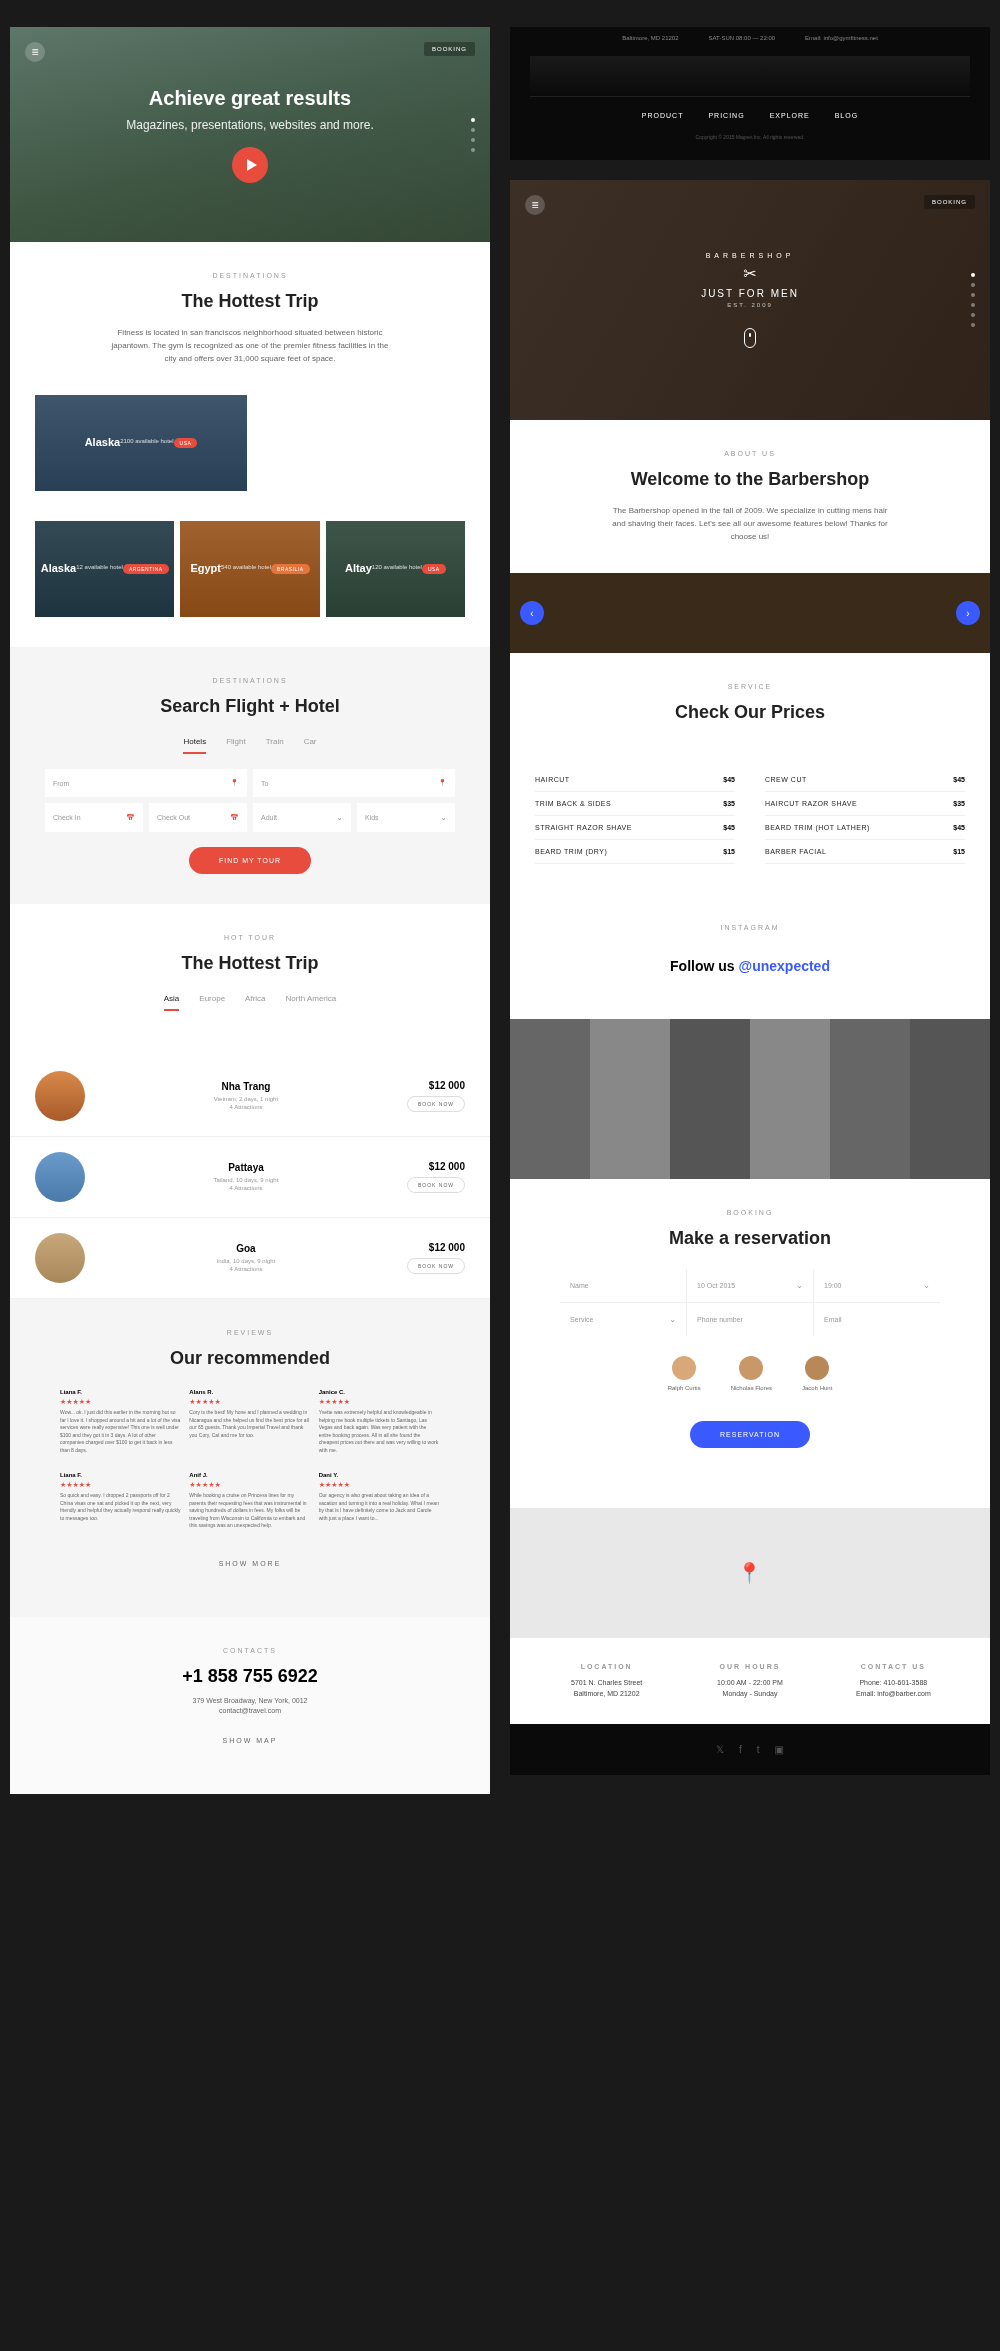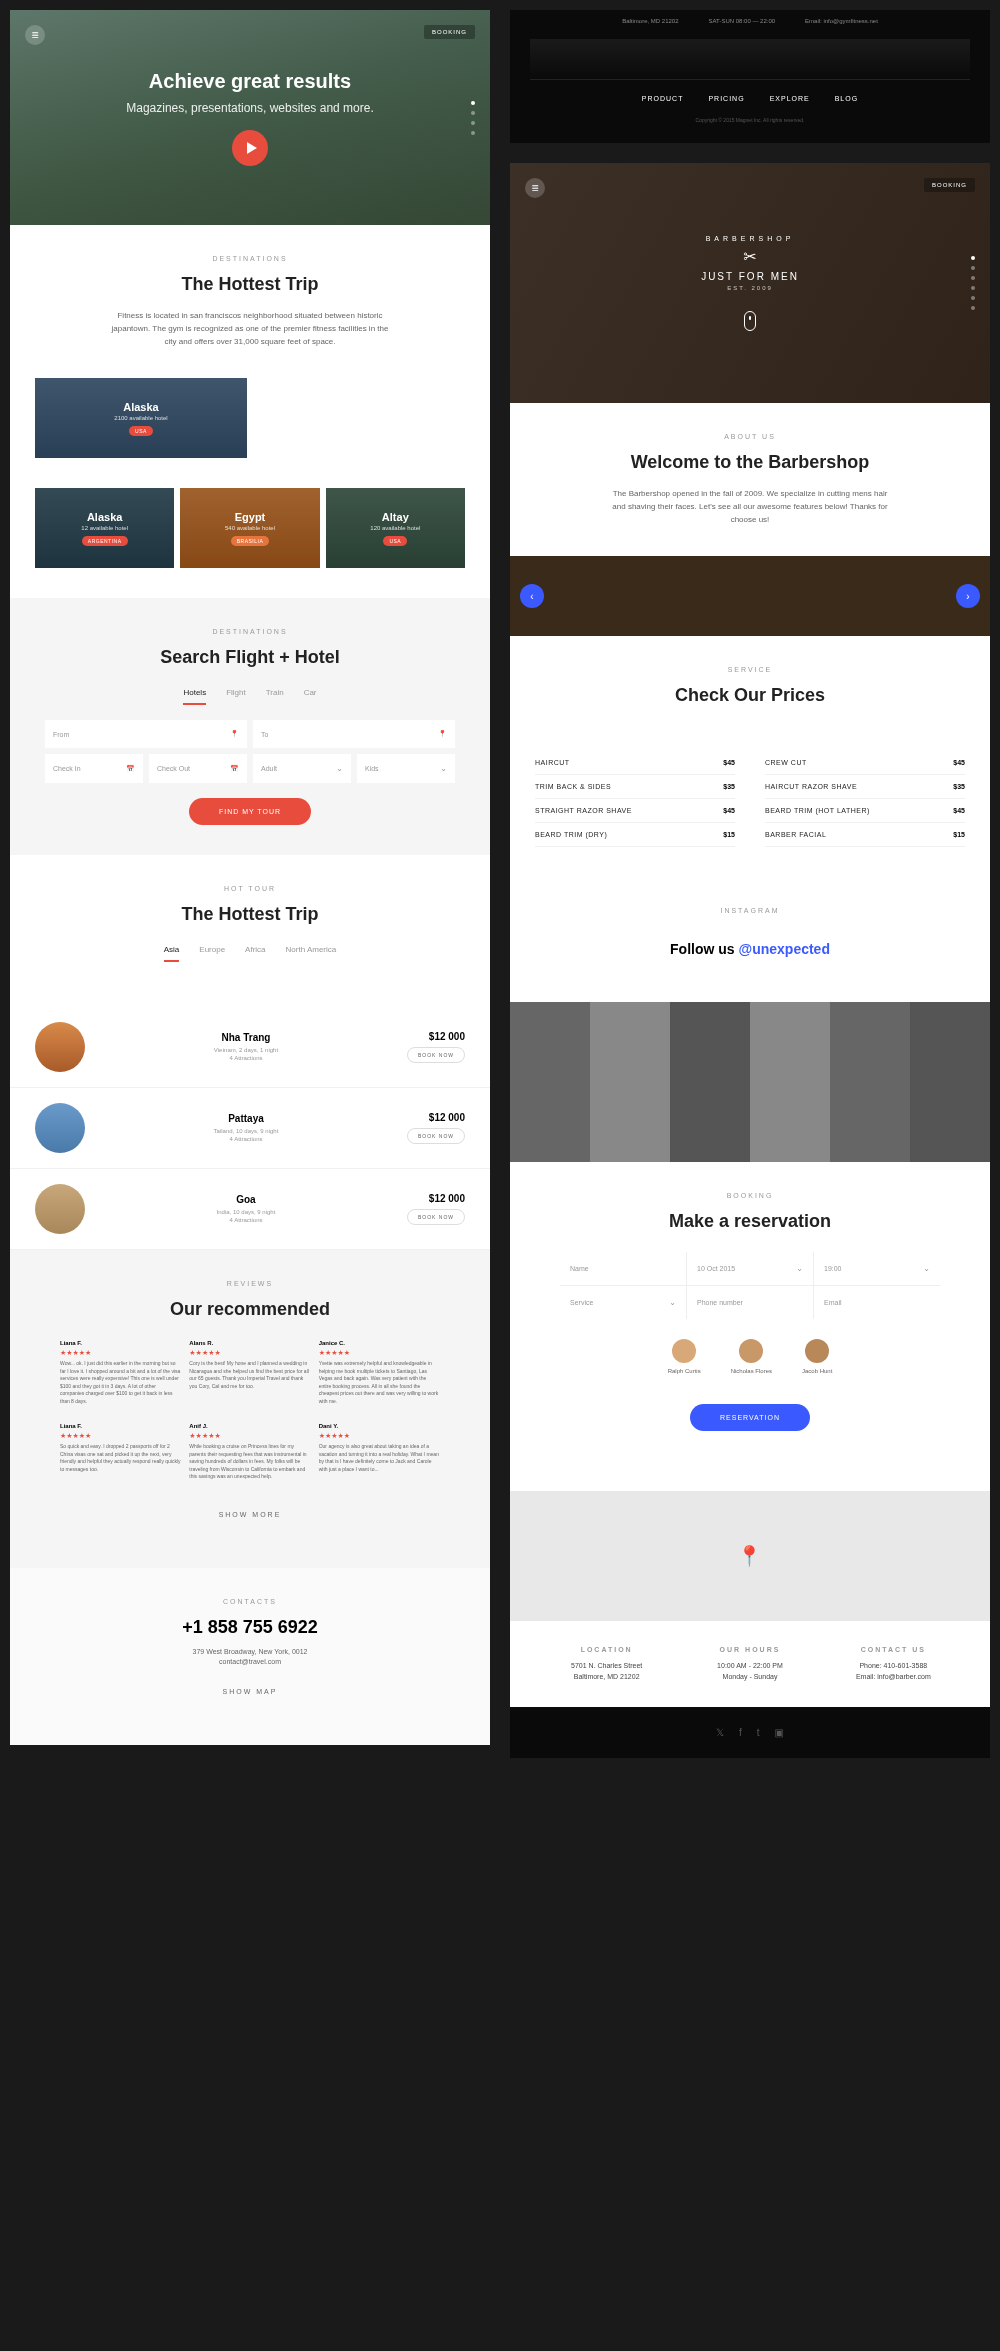--- a/index.html
+++ b/index.html
@@ -4,7 +4,7 @@
 <style>
 * { margin: 0; padding: 0; box-sizing: border-box; }
 body { font-family: -apple-system, BlinkMacSystemFont, 'Segoe UI', Arial, sans-serif; background: #1a1a1a; display: flex; gap: 20px; padding: 10px; font-size: 10px; }
-.col { flex: 1; display: flex; flex-direction: column; gap: 0; }
+.col { flex: 1; display: flex; flex-direction: column; gap: 0; margin-top: 17px; }
 .card { background: #fff; }
 
 

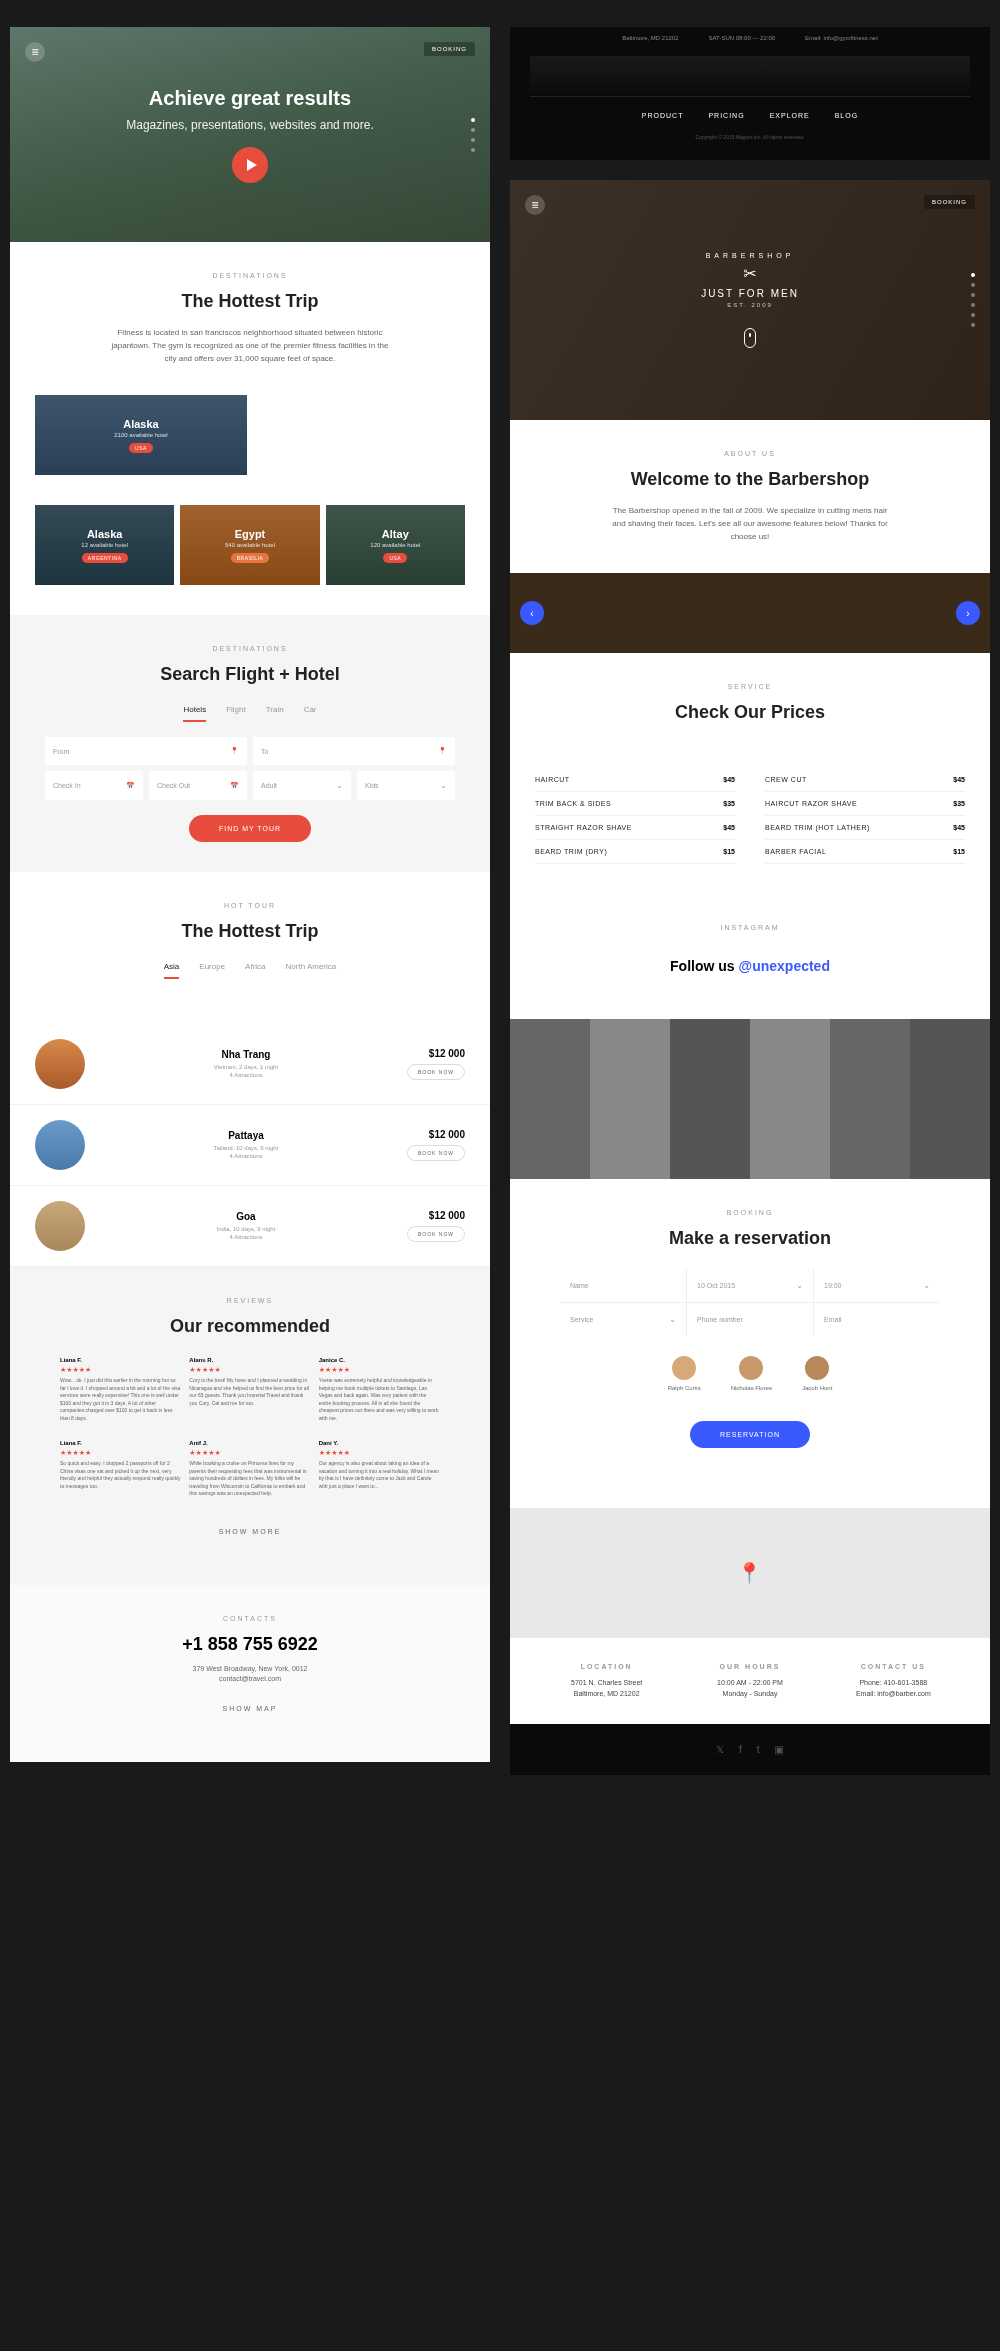--- a/index.html
+++ b/index.html
@@ -29,7 +29,7 @@
 
 .dest-grid { display: grid; grid-template-columns: 1fr 1fr; gap: 6px; padding: 0 25px 30px; }
 .dest-grid.bottom { grid-template-columns: 1fr 1fr 1fr; }
-.dest-card { height: 80px; background: #8b6b5a; position: relative; display: flex; flex-direction: column; align-items: center; justify-content: center; color: #fff; }
+.dest-card { height: 96px; background: #8b6b5a; position: relative; display: flex; flex-direction: row; align-items: center; justify-content: center; color: #fff; }
 .dest-card.alaska1 { background: linear-gradient(rgba(0,0,0,0.3), rgba(0,0,0,0.3)), linear-gradient(#5a7a9a, #3a5a7a); }
 .dest-card.texas { background: linear-gradient(rgba(0,0,0,0.2), rgba(0,0,0,0.2)), linear-gradient(#8a5a3a, #6a3a1a); }
 .dest-card.alaska2 { background: linear-gradient(rgba(0,0,0,0.3), rgba(0,0,0,0.3)), linear-gradient(#4a6a7a, #2a4a5a); }

